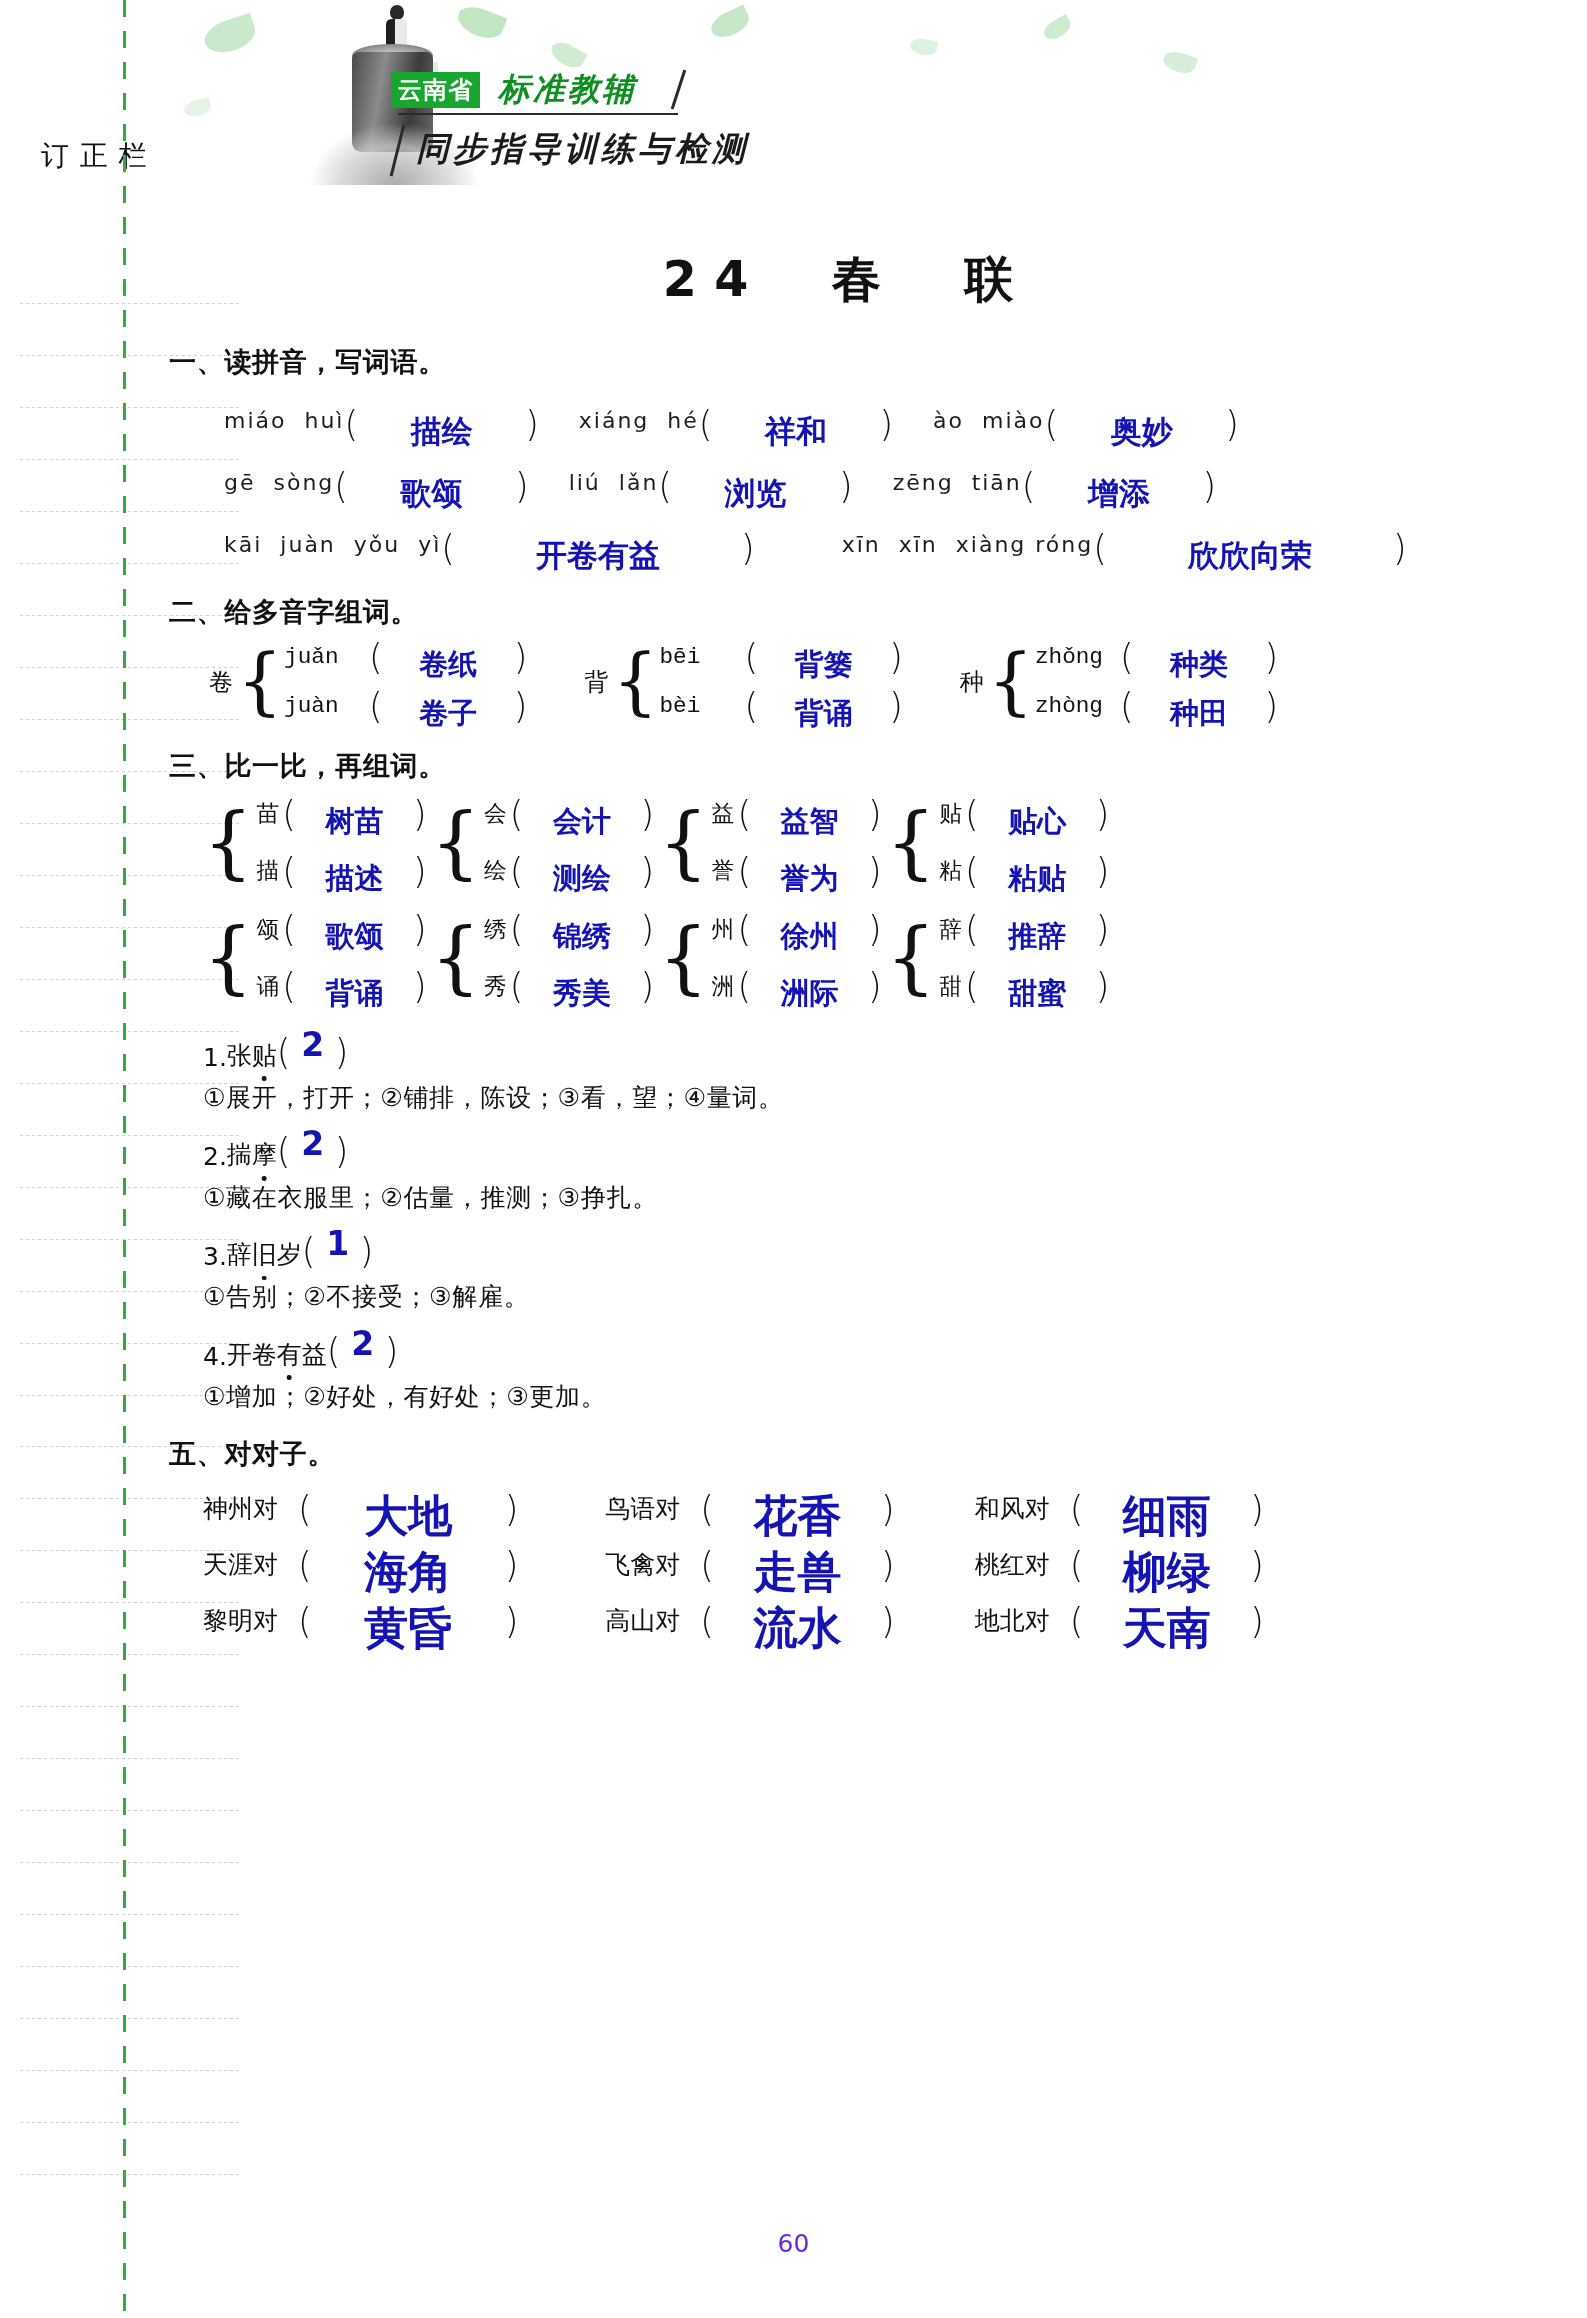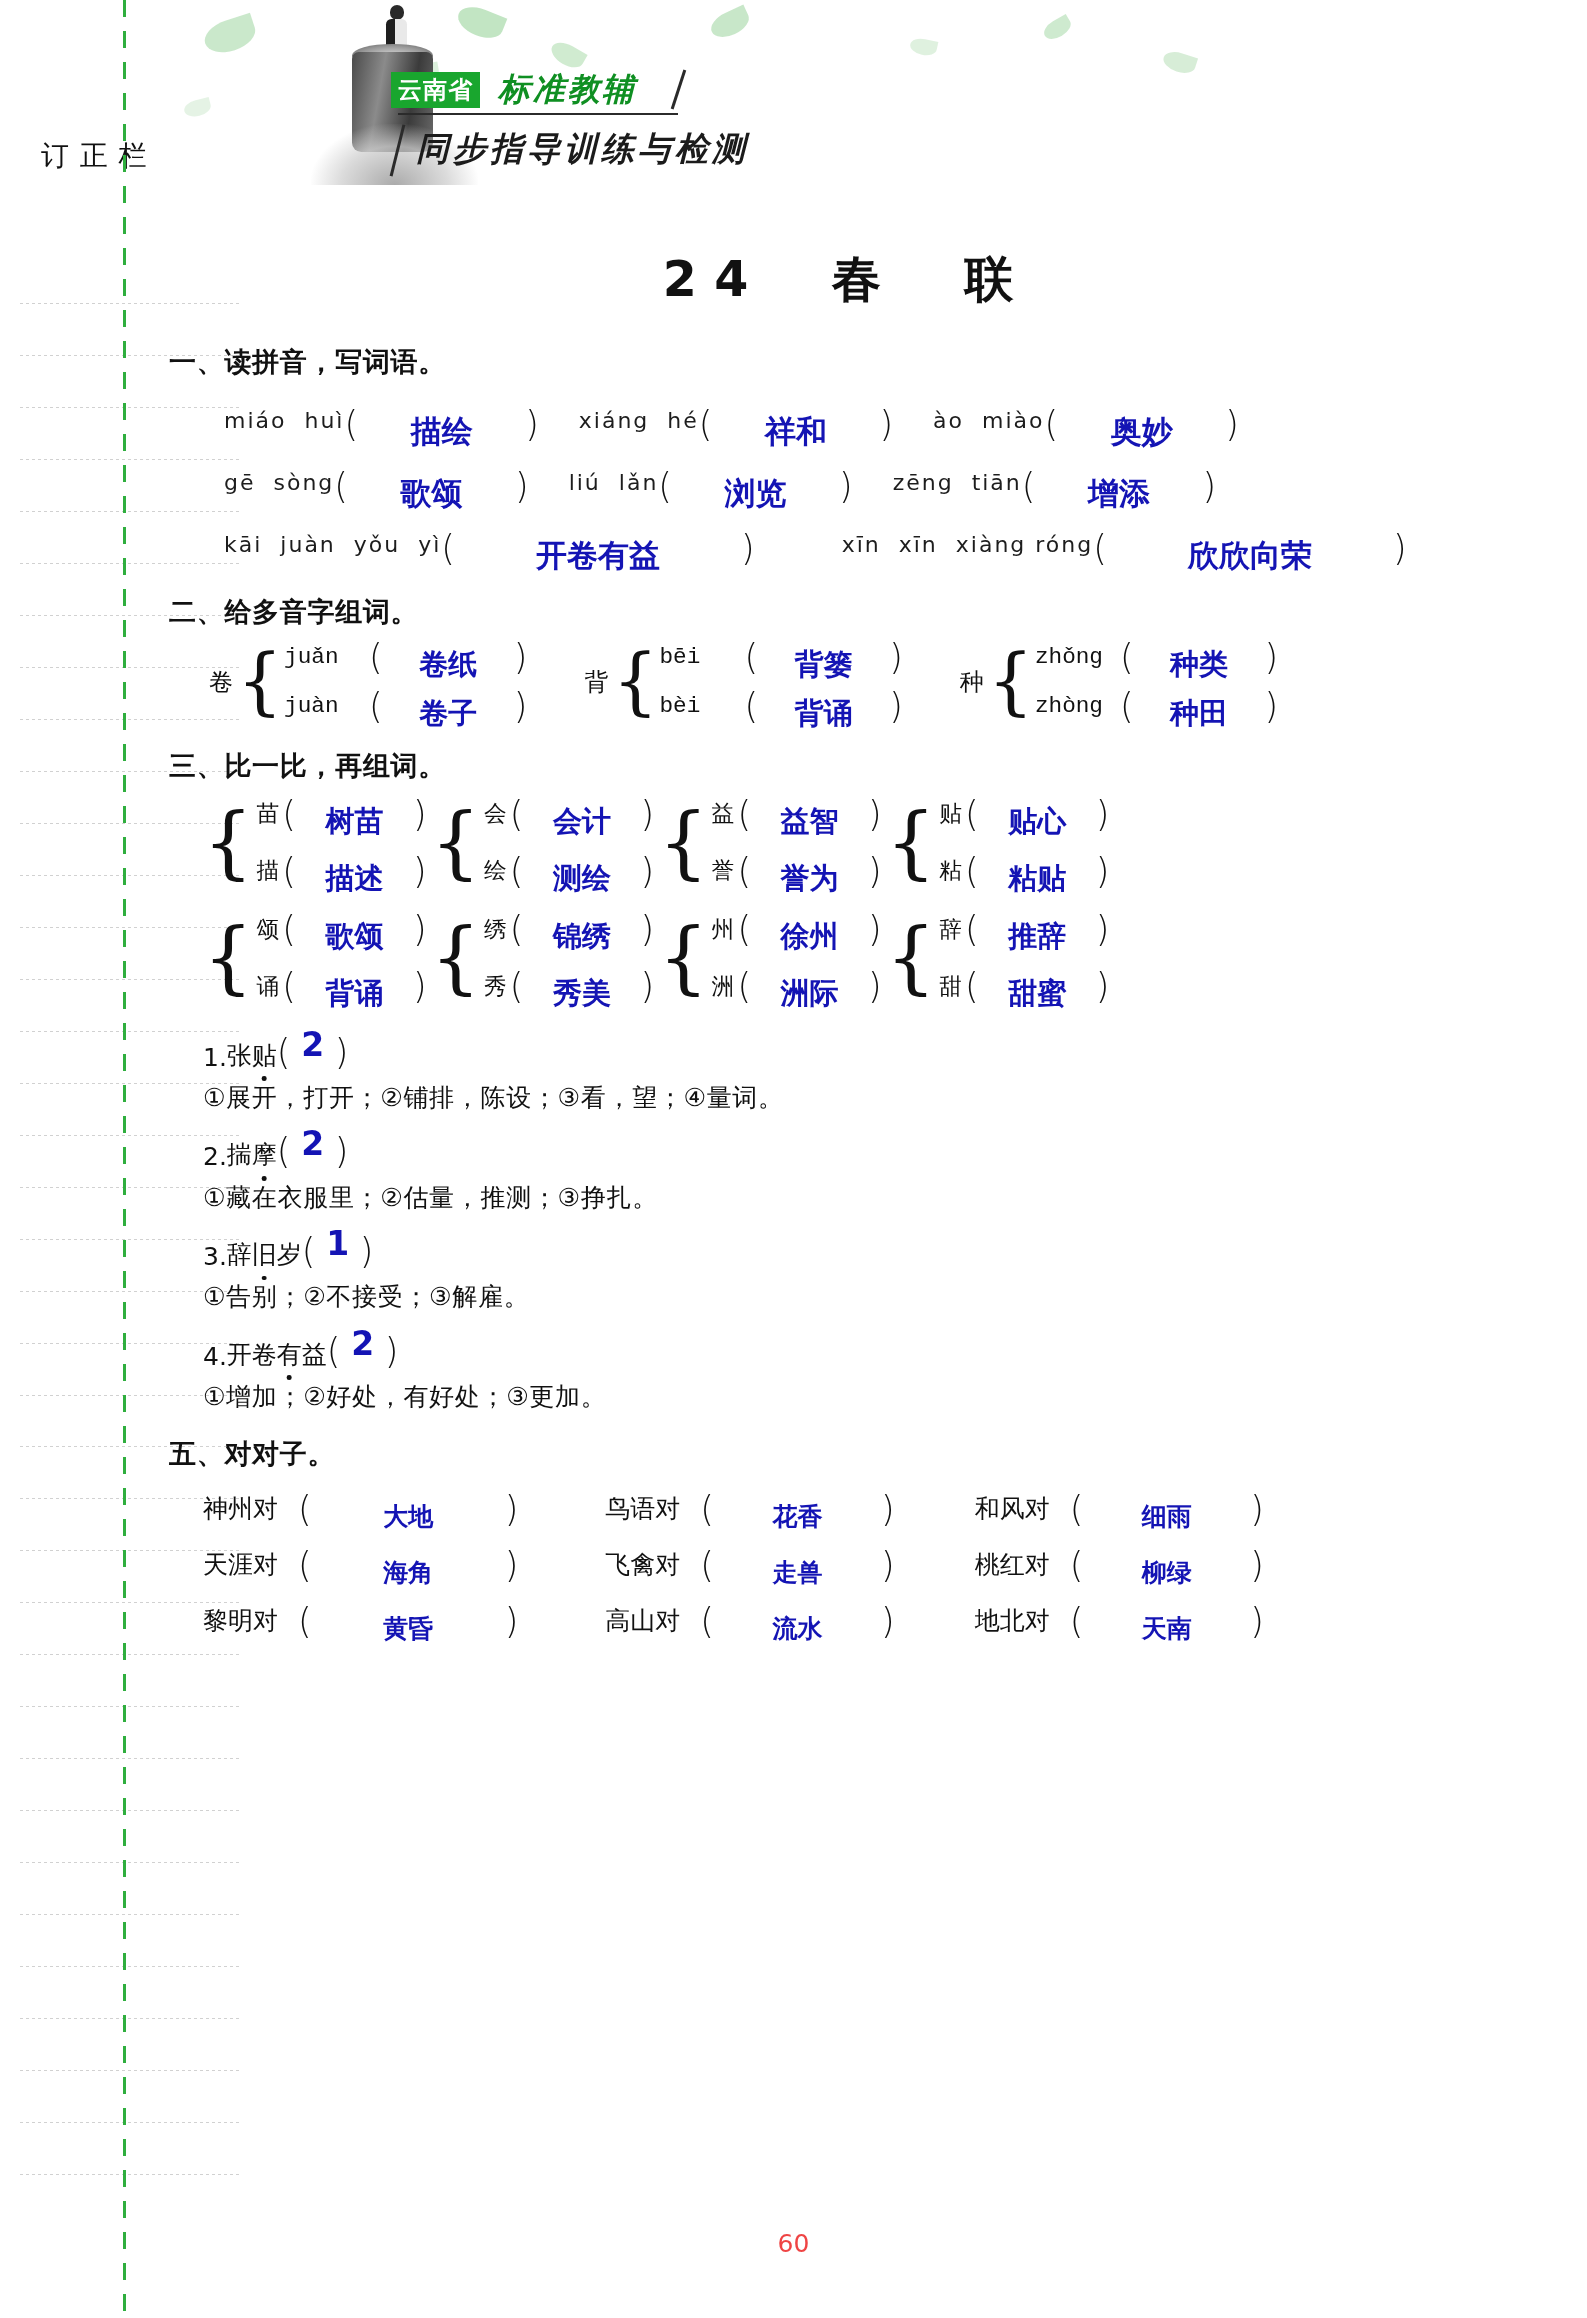--- a/index.html
+++ b/index.html
@@ -123,7 +123,7 @@
   .s5row{display:flex;align-items:center;height:56px;}
   .cp{display:flex;align-items:center;gap:20px;}
   .cp-lead{font-size:25px;color:#111;}
-  .cp-box{text-align:center;font-size:25px;}
+  .cp-box{text-align:center;font-size:44px;}
 
   .pageno{position:absolute;left:0;right:0;top:2229px;text-align:center;
     font-size:25px;color:#ef4444;

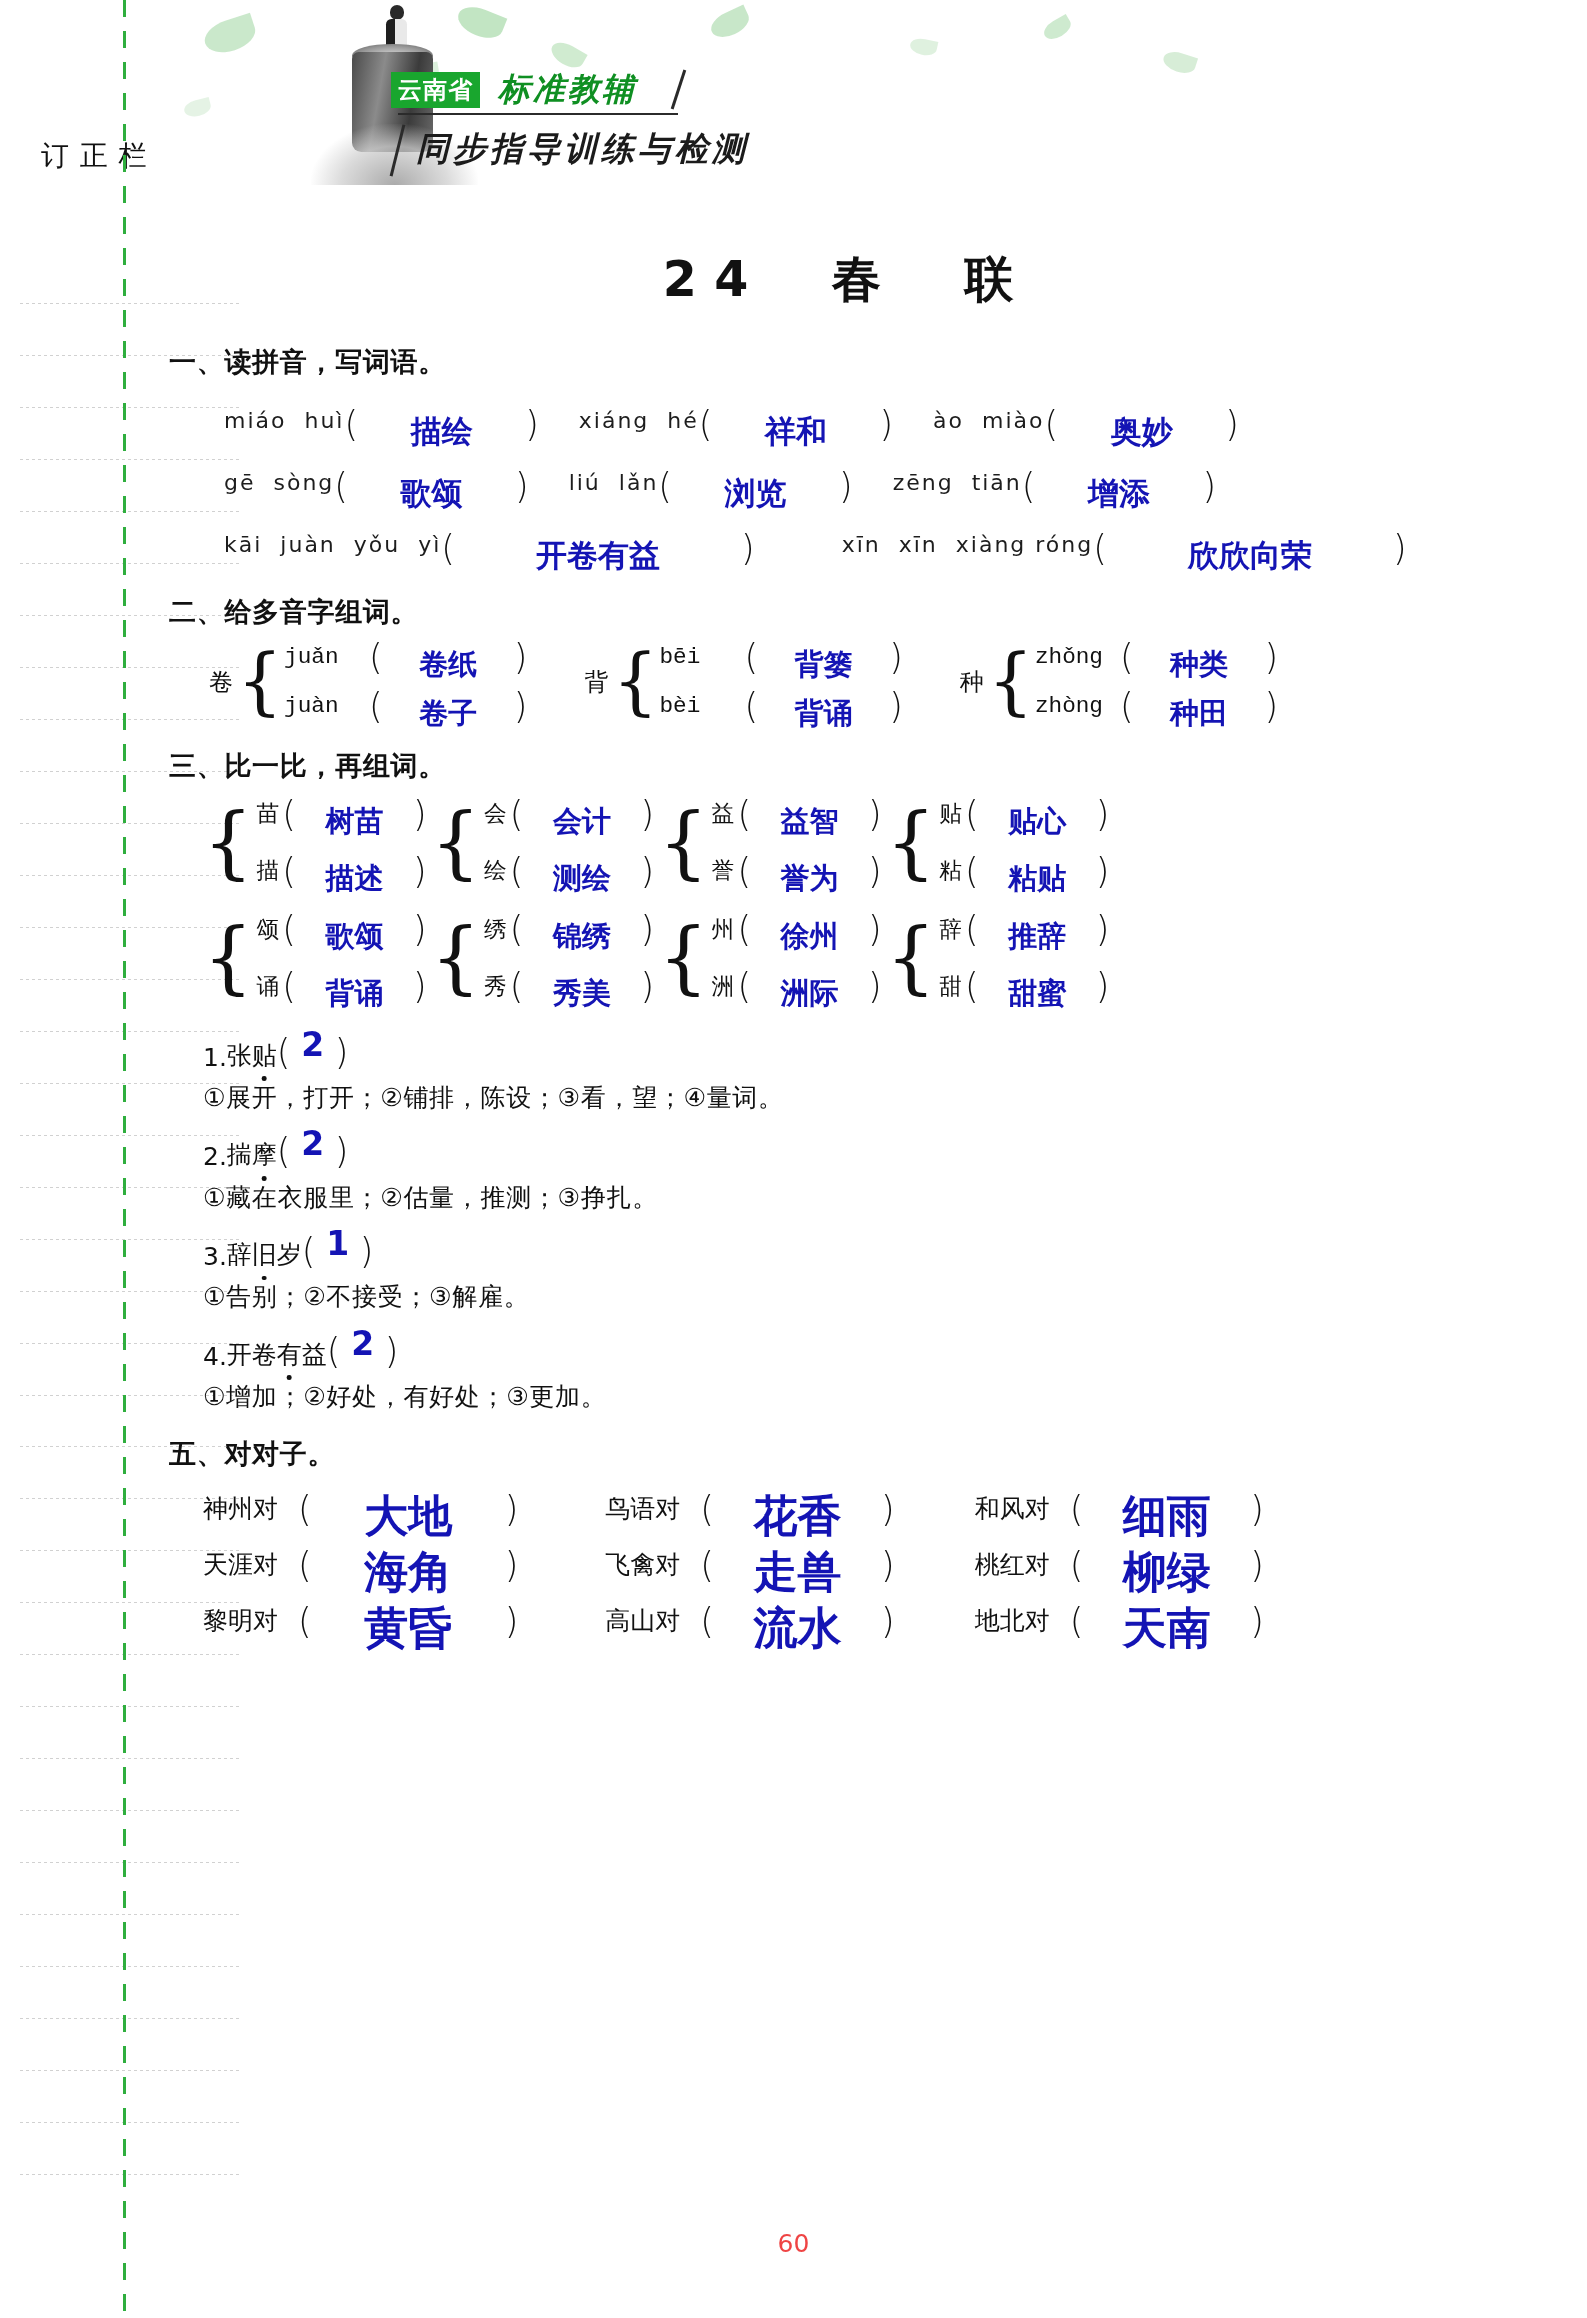--- a/index.html
+++ b/index.html
@@ -126,7 +126,7 @@
   .cp-box{text-align:center;font-size:44px;}
 
   .pageno{position:absolute;left:0;right:0;top:2229px;text-align:center;
-    font-size:25px;color:#ef4444;
+    font-size:25px;color:#6d28d9;
     font-family:"DejaVu Sans","Liberation Sans",sans-serif;}
 </style>
 </head>

